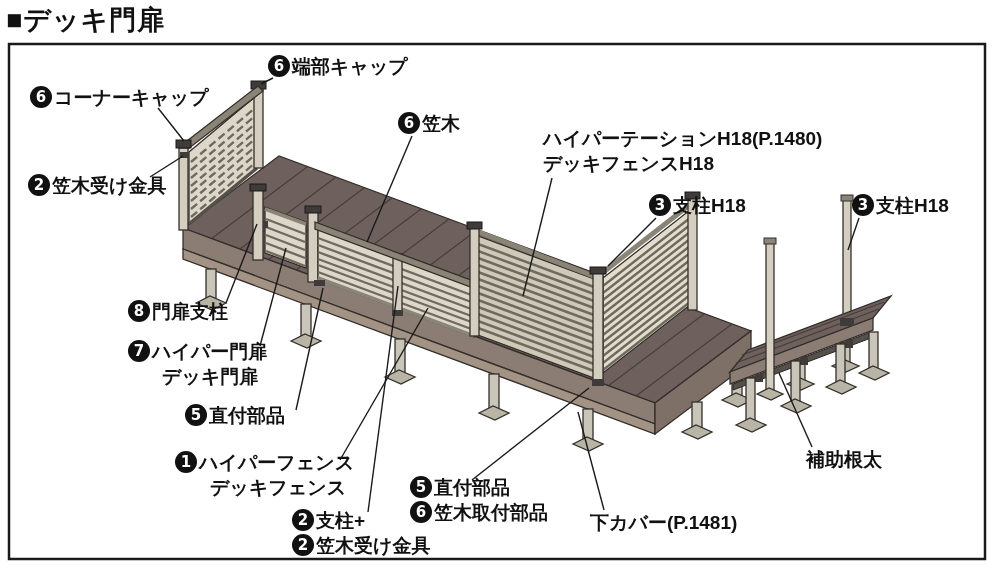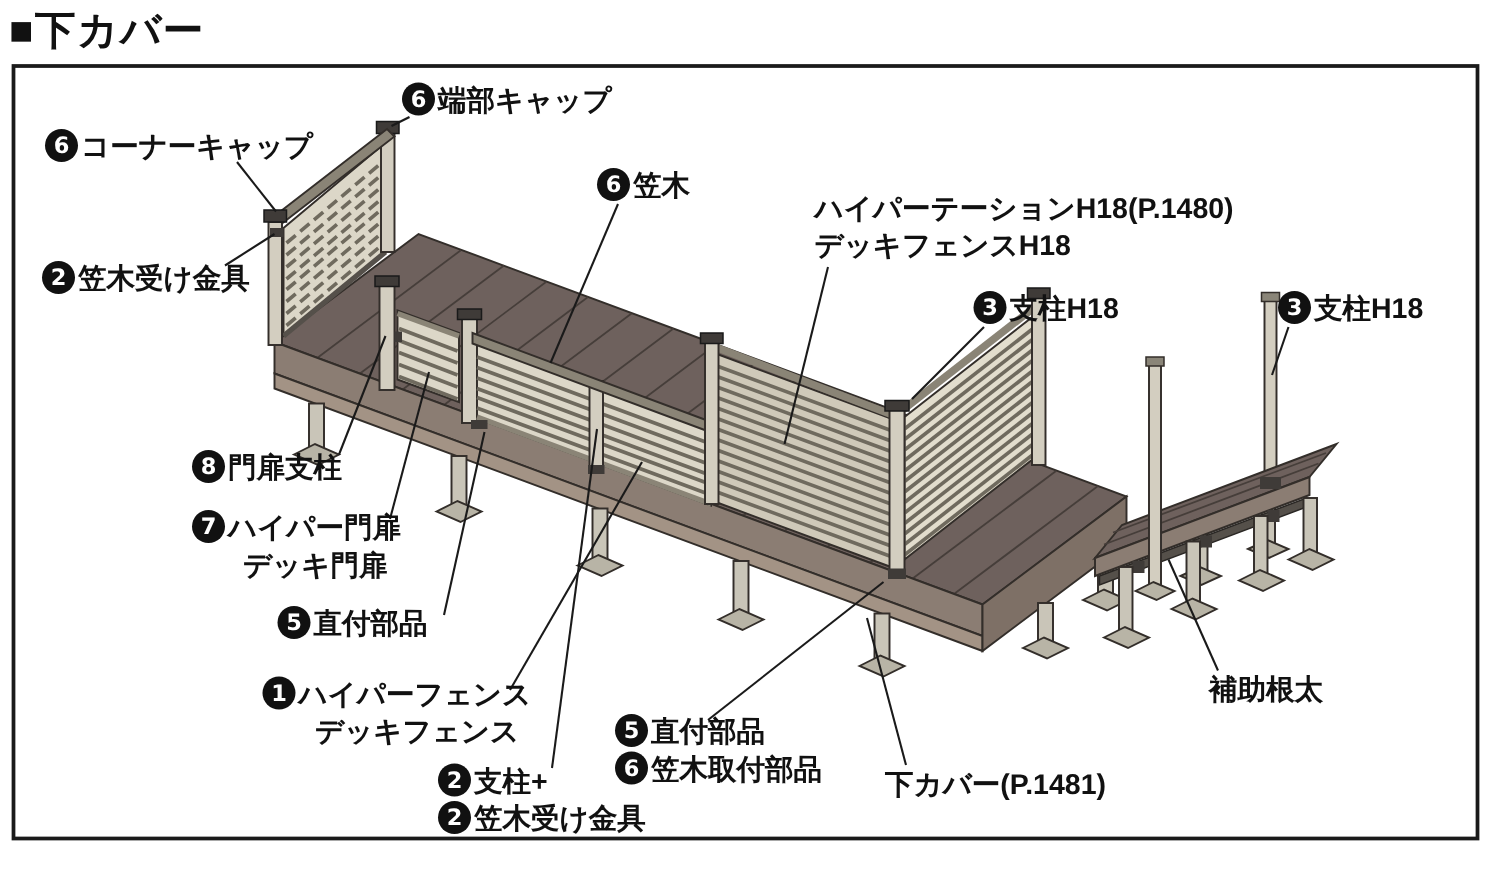--- a/index.html
+++ b/index.html
@@ -19,7 +19,7 @@
 <body>
 
 <div class="stage">
-  <div class="page-title">■下カバー</div>
+  <div class="page-title">■デッキ門扉</div>
 
   <svg width="1000" height="580" viewBox="0 0 1000 580">
 

